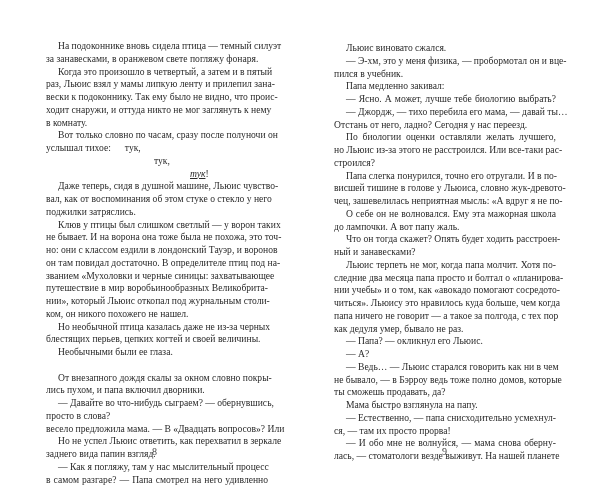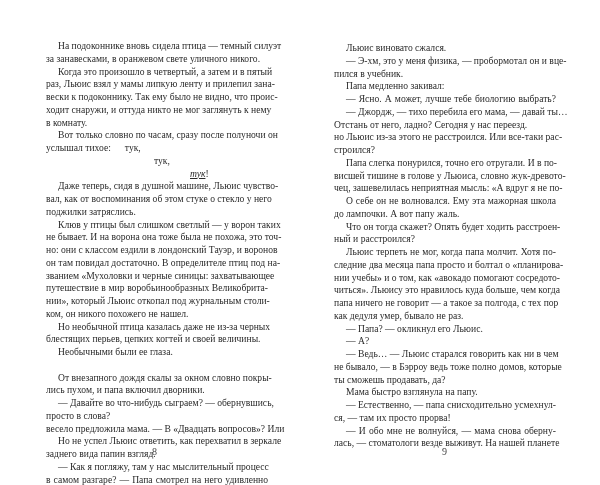--- a/index.html
+++ b/index.html
@@ -32,7 +32,7 @@
   <div class="col">
     <div id="L1">
         <span class="ln ind">На подоконнике вновь сидела птица — темный силуэт</span>
-        <span class="ln last">за занавесками, в оранжевом свете уличного никого.</span>
+        <span class="ln last">за занавесками, в оранжевом свете погляжу фонаря.</span>
         <span class="ln ind">Когда это произошло в четвертый, а затем и в пятый</span>
         <span class="ln">раз, Льюис взял у мамы липкую ленту и прилепил зана-</span>
         <span class="ln">вески к подоконнику. Так ему было не видно, что проис-</span>

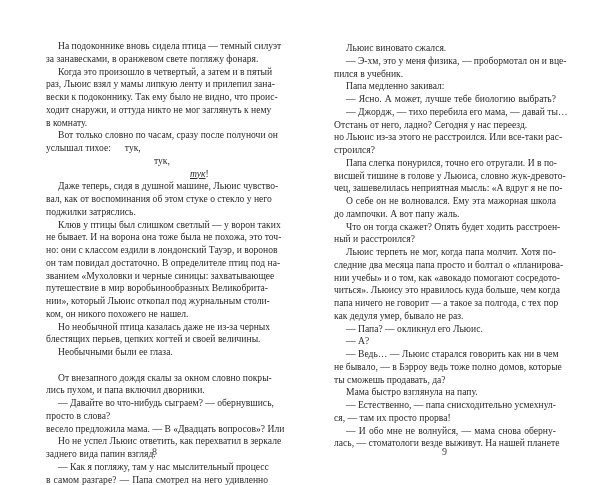--- a/index.html
+++ b/index.html
@@ -85,6 +85,7 @@
         <span class="ln ind">— Ясно. А может, лучше тебе биологию выбрать?</span>
         <span class="ln ind">— Джордж, — тихо перебила его мама, — давай ты…</span>
         <span class="ln last">Отстань от него, ладно? Сегодня у нас переезд.</span>
+        <span class="ln ind">По биологии оценки оставляли желать лучшего,</span>
         <span class="ln">но Льюис из-за этого не расстроился. Или все-таки рас-</span>
         <span class="ln last">строился?</span>
         <span class="ln ind">Папа слегка понурился, точно его отругали. И в по-</span>

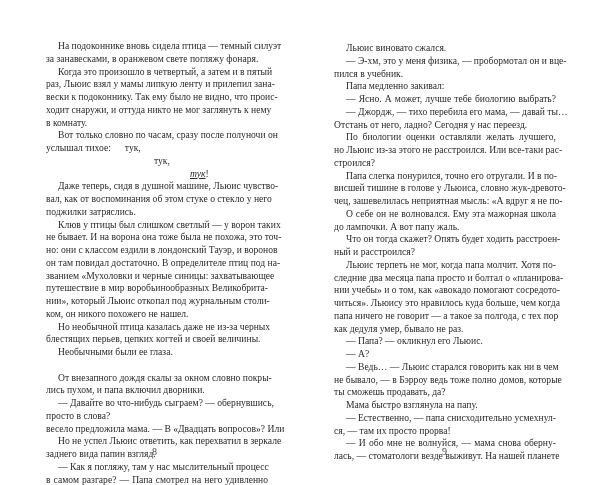--- a/index.html
+++ b/index.html
@@ -94,7 +94,7 @@
         <span class="ln ind">О себе он не волновался. Ему эта мажорная школа</span>
         <span class="ln last">до лампочки. А вот папу жаль.</span>
         <span class="ln ind">Что он тогда скажет? Опять будет ходить расстроен-</span>
-        <span class="ln last">ный и расстроился?</span>
+        <span class="ln last">ный и занавесками?</span>
         <span class="ln ind">Льюис терпеть не мог, когда папа молчит. Хотя по-</span>
         <span class="ln">следние два месяца папа просто и болтал о «планирова-</span>
         <span class="ln">нии учебы» и о том, как «авокадо помогают сосредото-</span>

